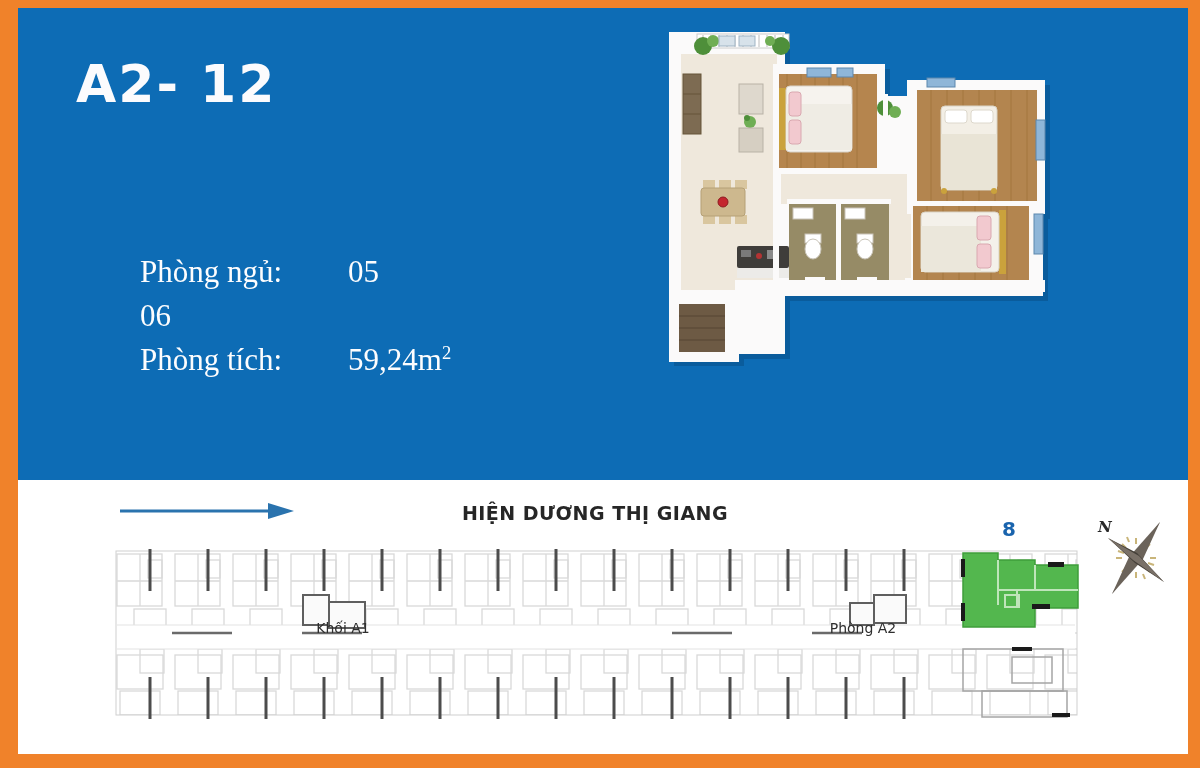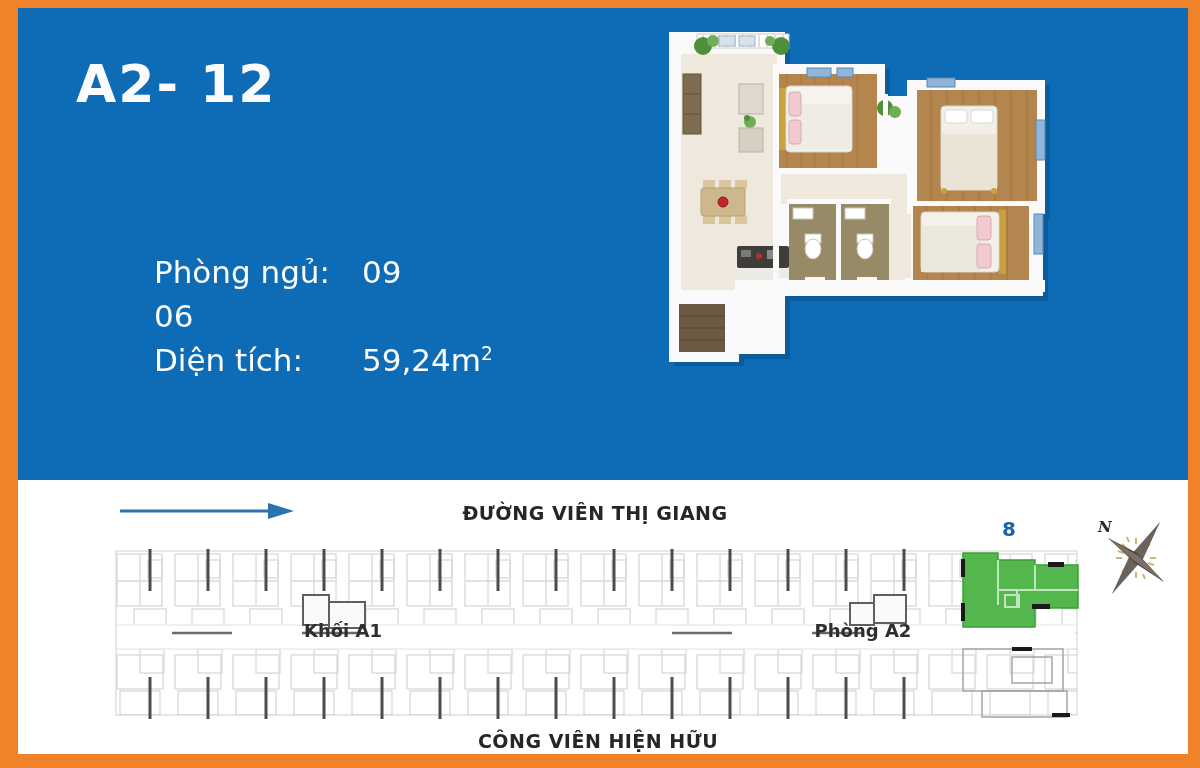--- a/index.html
+++ b/index.html
@@ -32,7 +32,7 @@
 
     <div class="abs unit-title" style="left:58px;top:46px;">A2- 12</div>
 
-    <div class="abs specs" style="left:136px;top:242px;">
+    <div class="abs specs" style="left:122px;top:242px;font-family:Liberation Serif, serif;">
       <div class="spec-row">
         <span class="spec-label">Phòng ngủ:</span>
         <span class="spec-value">09</span>

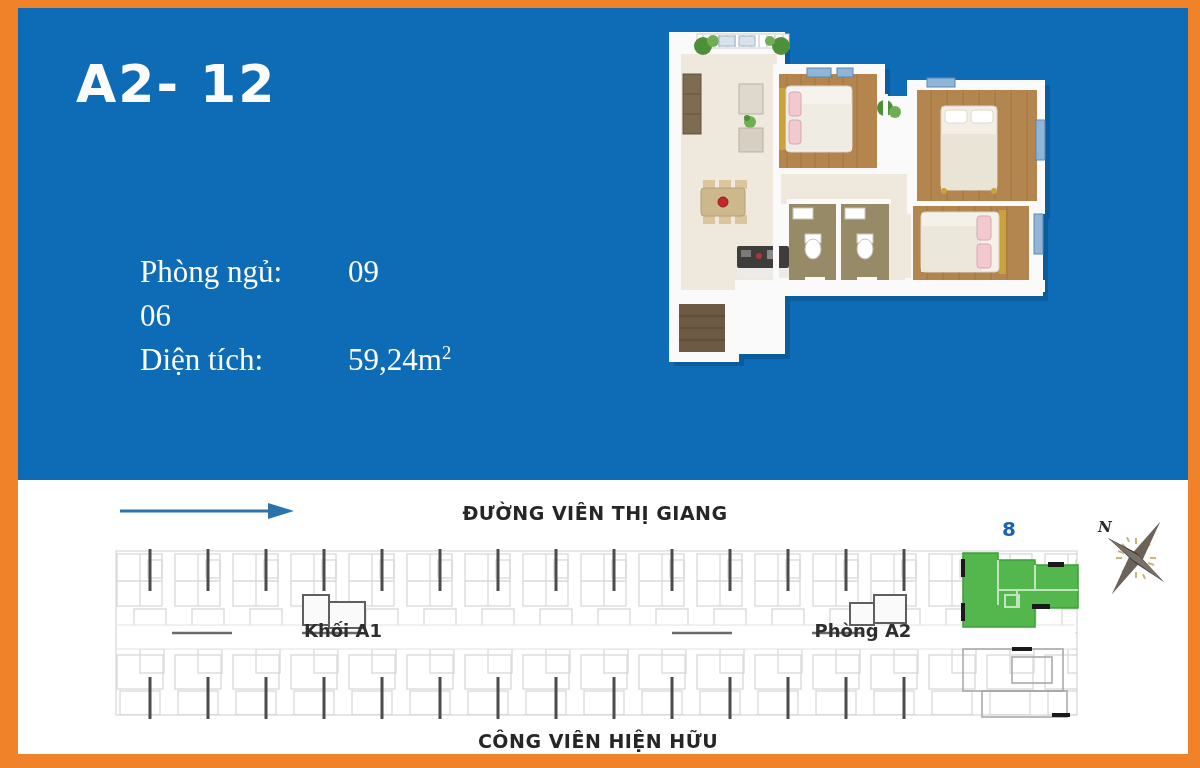--- a/index.html
+++ b/index.html
@@ -35,7 +35,7 @@
     <div class="abs specs" style="left:122px;top:242px;font-family:Liberation Serif, serif;">
       <div class="spec-row">
         <span class="spec-label">Phòng ngủ:</span>
-        <span class="spec-value">09</span>
+        <span class="spec-value">05</span>
       </div>
       <div class="spec-row">
         <span class="spec-value">06</span>

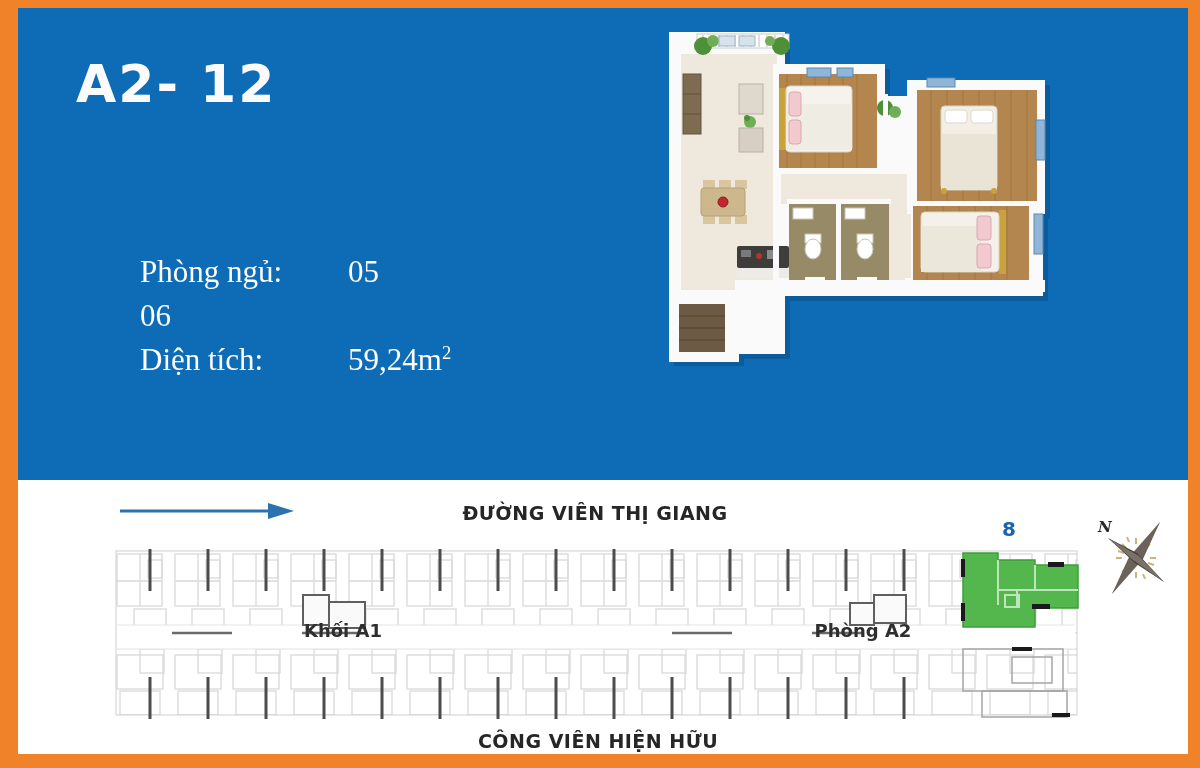--- a/index.html
+++ b/index.html
@@ -41,7 +41,7 @@
         <span class="spec-value">06</span>
       </div>
       <div class="spec-row">
-        <span class="spec-label">Diện tích:</span>
+        <span class="spec-label">Phòng tích:</span>
         <span class="spec-value"><span>59,24m</span><sup>2</sup></span>
       </div>
     </div>

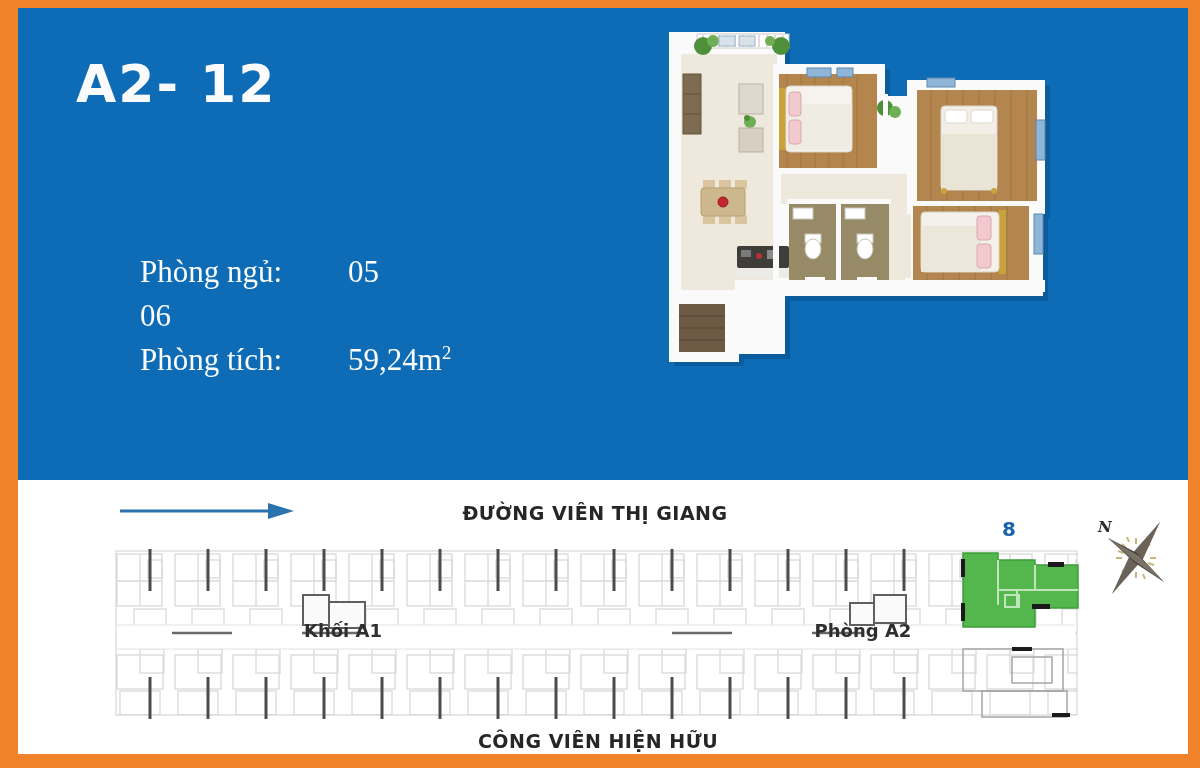--- a/index.html
+++ b/index.html
@@ -185,7 +185,7 @@
     <polygon points="150,3 176,11 150,19" fill="#2a73ae"></polygon>
   </svg>
 
-  <div class="abs road-label">ĐƯỜNG VIÊN THỊ GIANG</div>
+  <div class="abs road-label">HIỆN DƯƠNG THỊ GIANG</div>
 
   <svg class="abs" style="left:112px;top:545px;" width="970" height="180" viewBox="0 0 970 180">
     <defs>

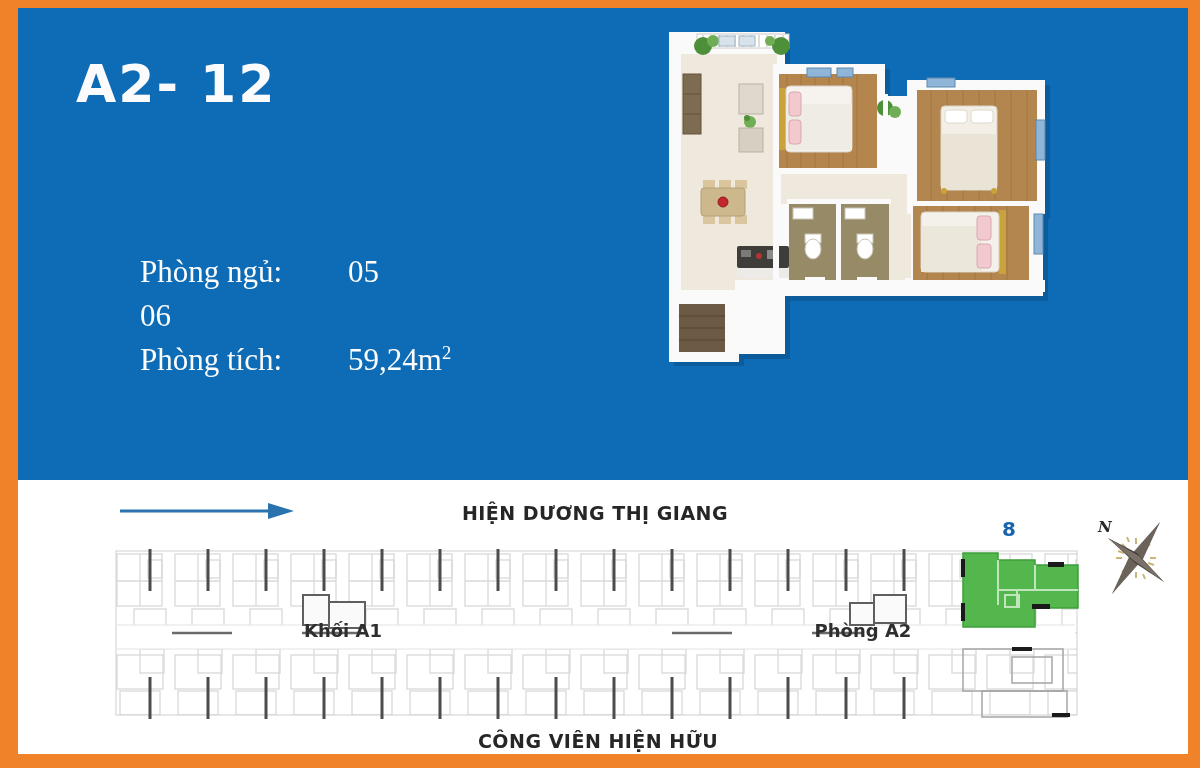--- a/index.html
+++ b/index.html
@@ -17,7 +17,7 @@
   sup{font-size:60%;}
   .road-label{left:400px;top:502px;width:390px;text-align:center;font-size:19px;font-weight:bold;color:#262626;letter-spacing:.5px;}
   .park-label{left:398px;top:730px;width:400px;text-align:center;font-size:19px;font-weight:bold;color:#262626;letter-spacing:.5px;}
-  .block-label{top:620px;width:130px;text-align:center;font-size:18px;font-weight:bold;color:#2e2e2e;}
+  .block-label{top:620px;width:130px;text-align:center;font-size:14px;font-weight:normal;color:#2e2e2e;}
   .block-a1{left:278px;}
   .block-a2{left:798px;}
   .unit-12{left:985px;top:517px;width:48px;text-align:center;font-size:20px;font-weight:bold;color:#1a64ad;}

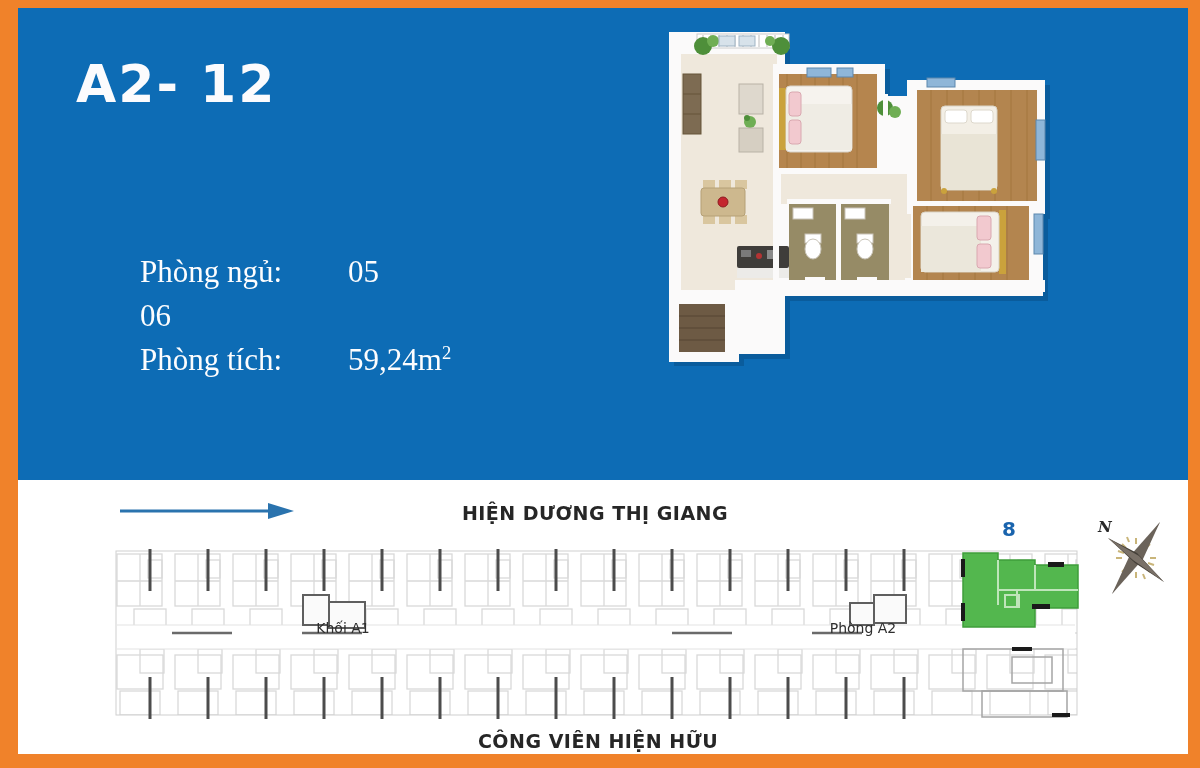--- a/index.html
+++ b/index.html
@@ -267,7 +267,6 @@
     <text x="2" y="20" font-size="15" font-weight="bold" font-style="italic" font-family="DejaVu Serif, serif" fill="#2a2a2a">N</text>
   </svg>
 
-  <div class="abs park-label">CÔNG VIÊN HIỆN HỮU</div>
 
 </div>
 

